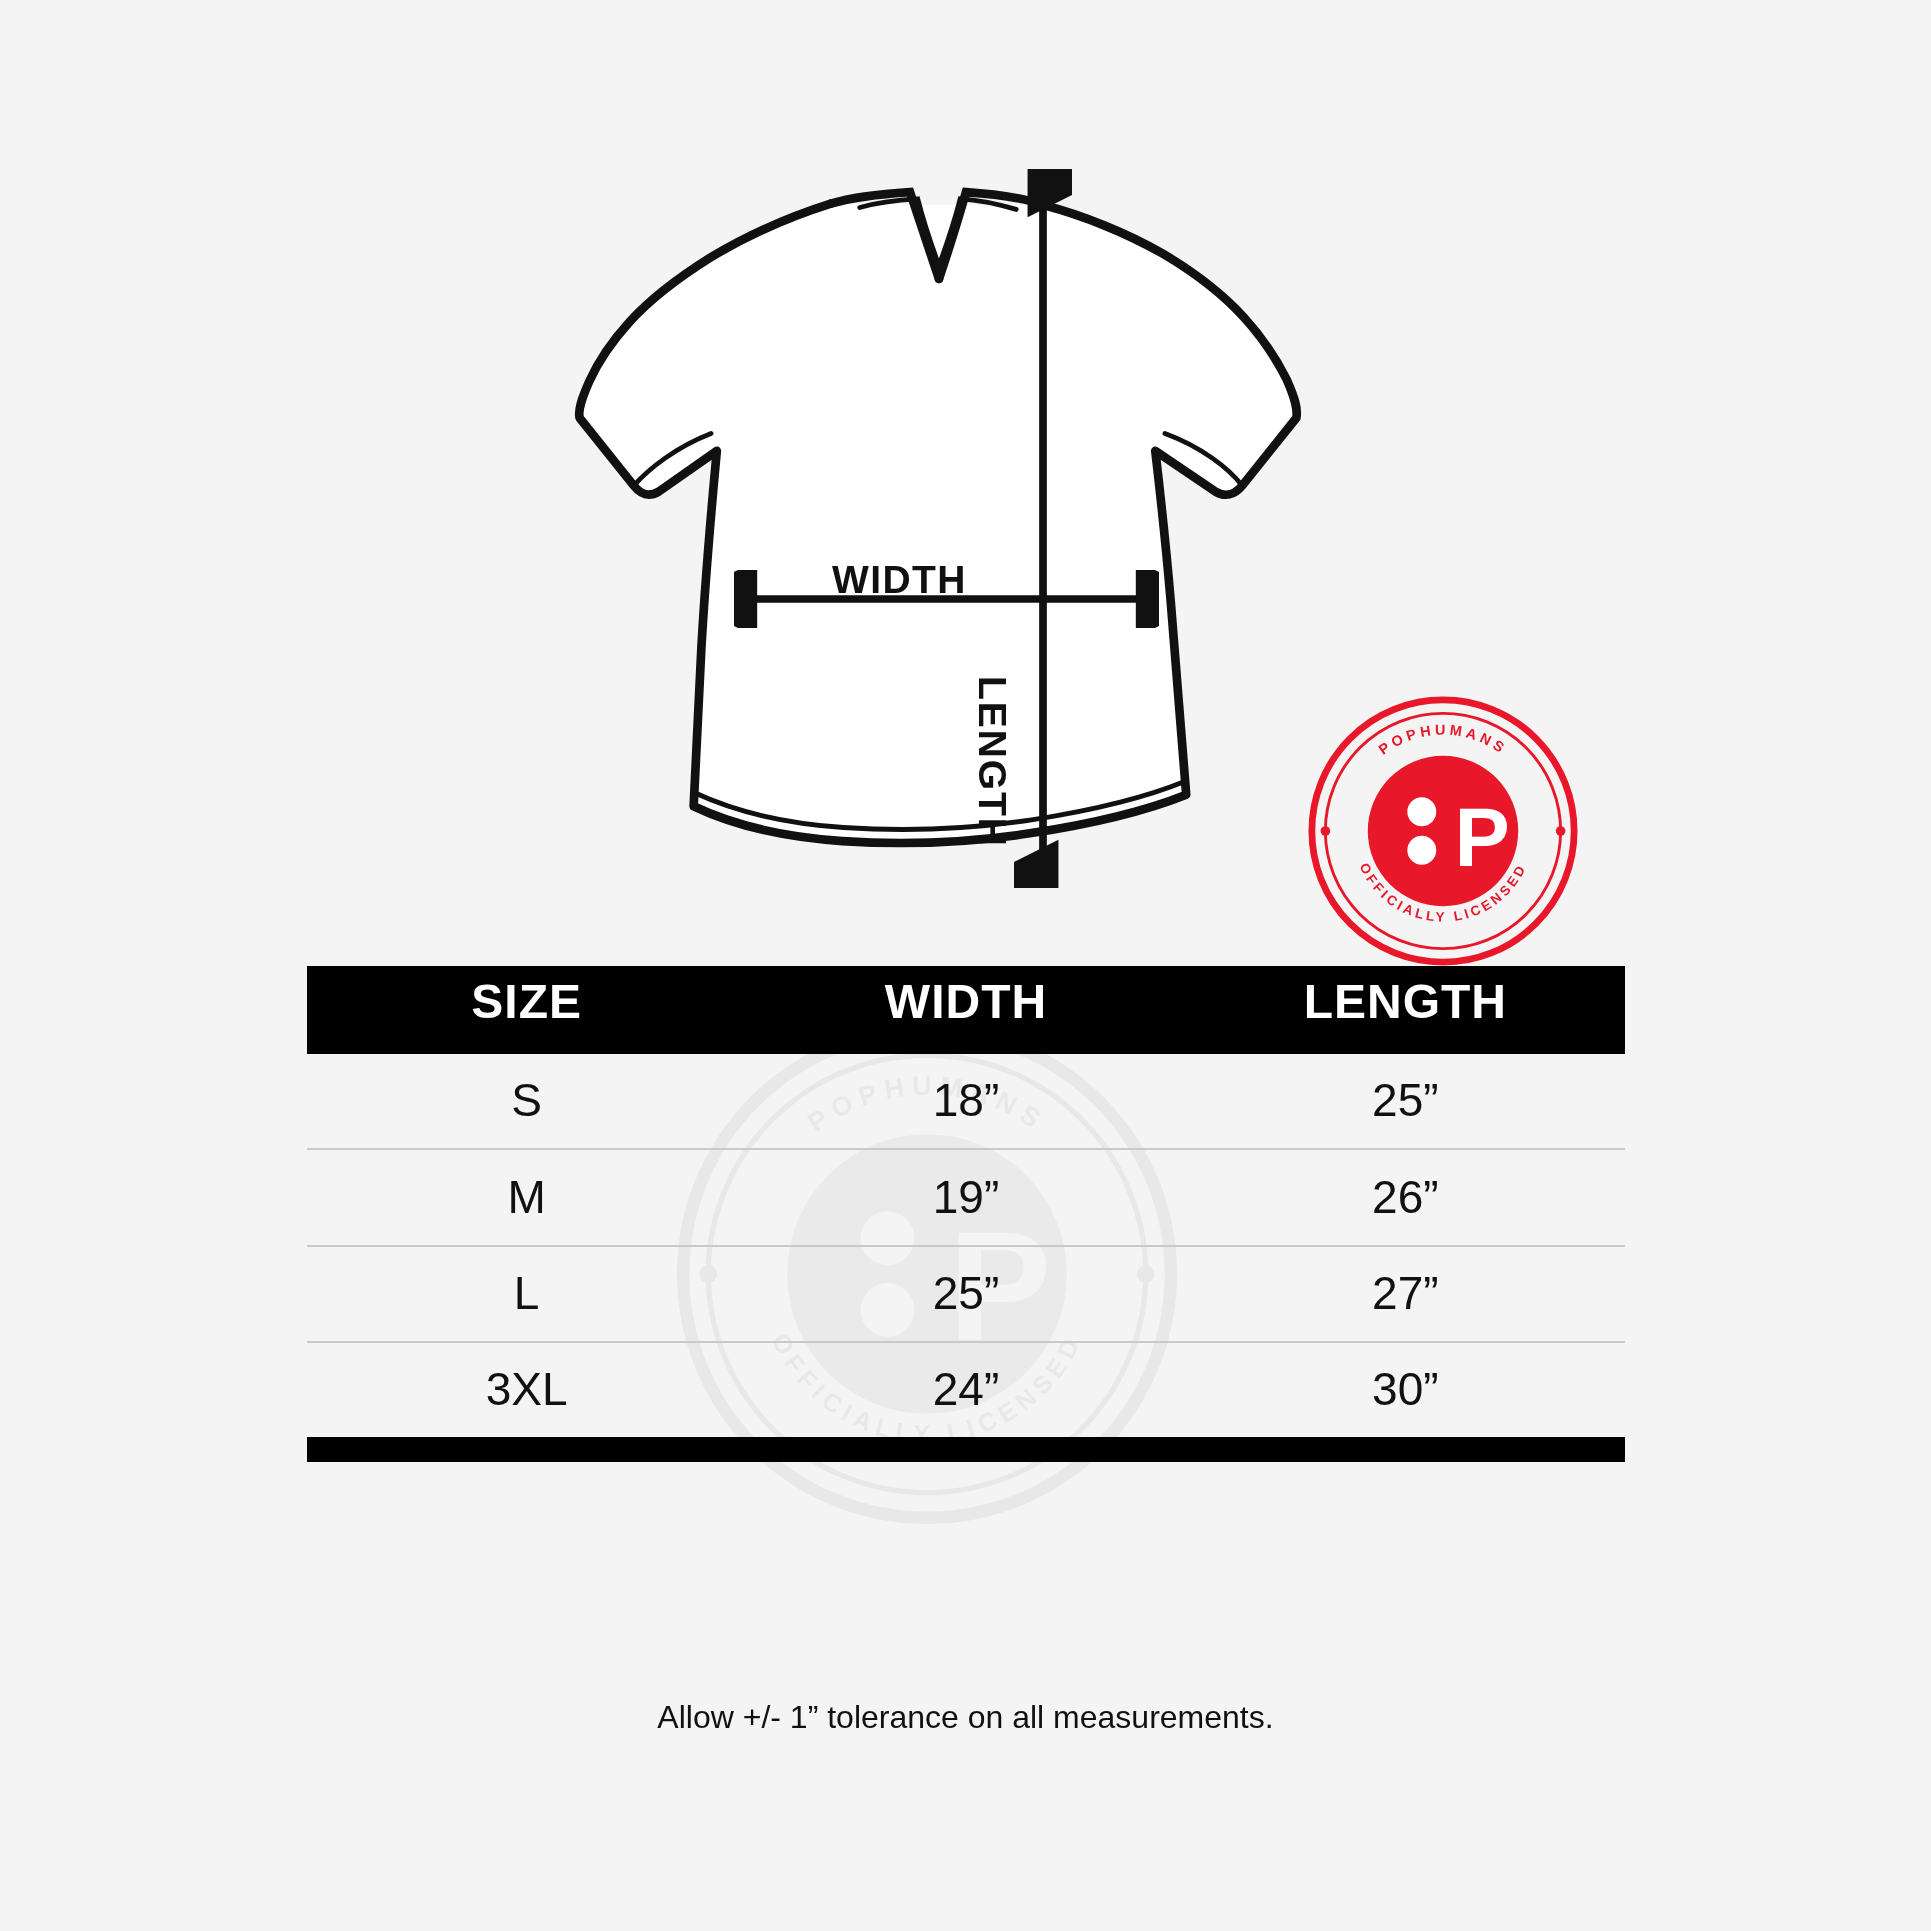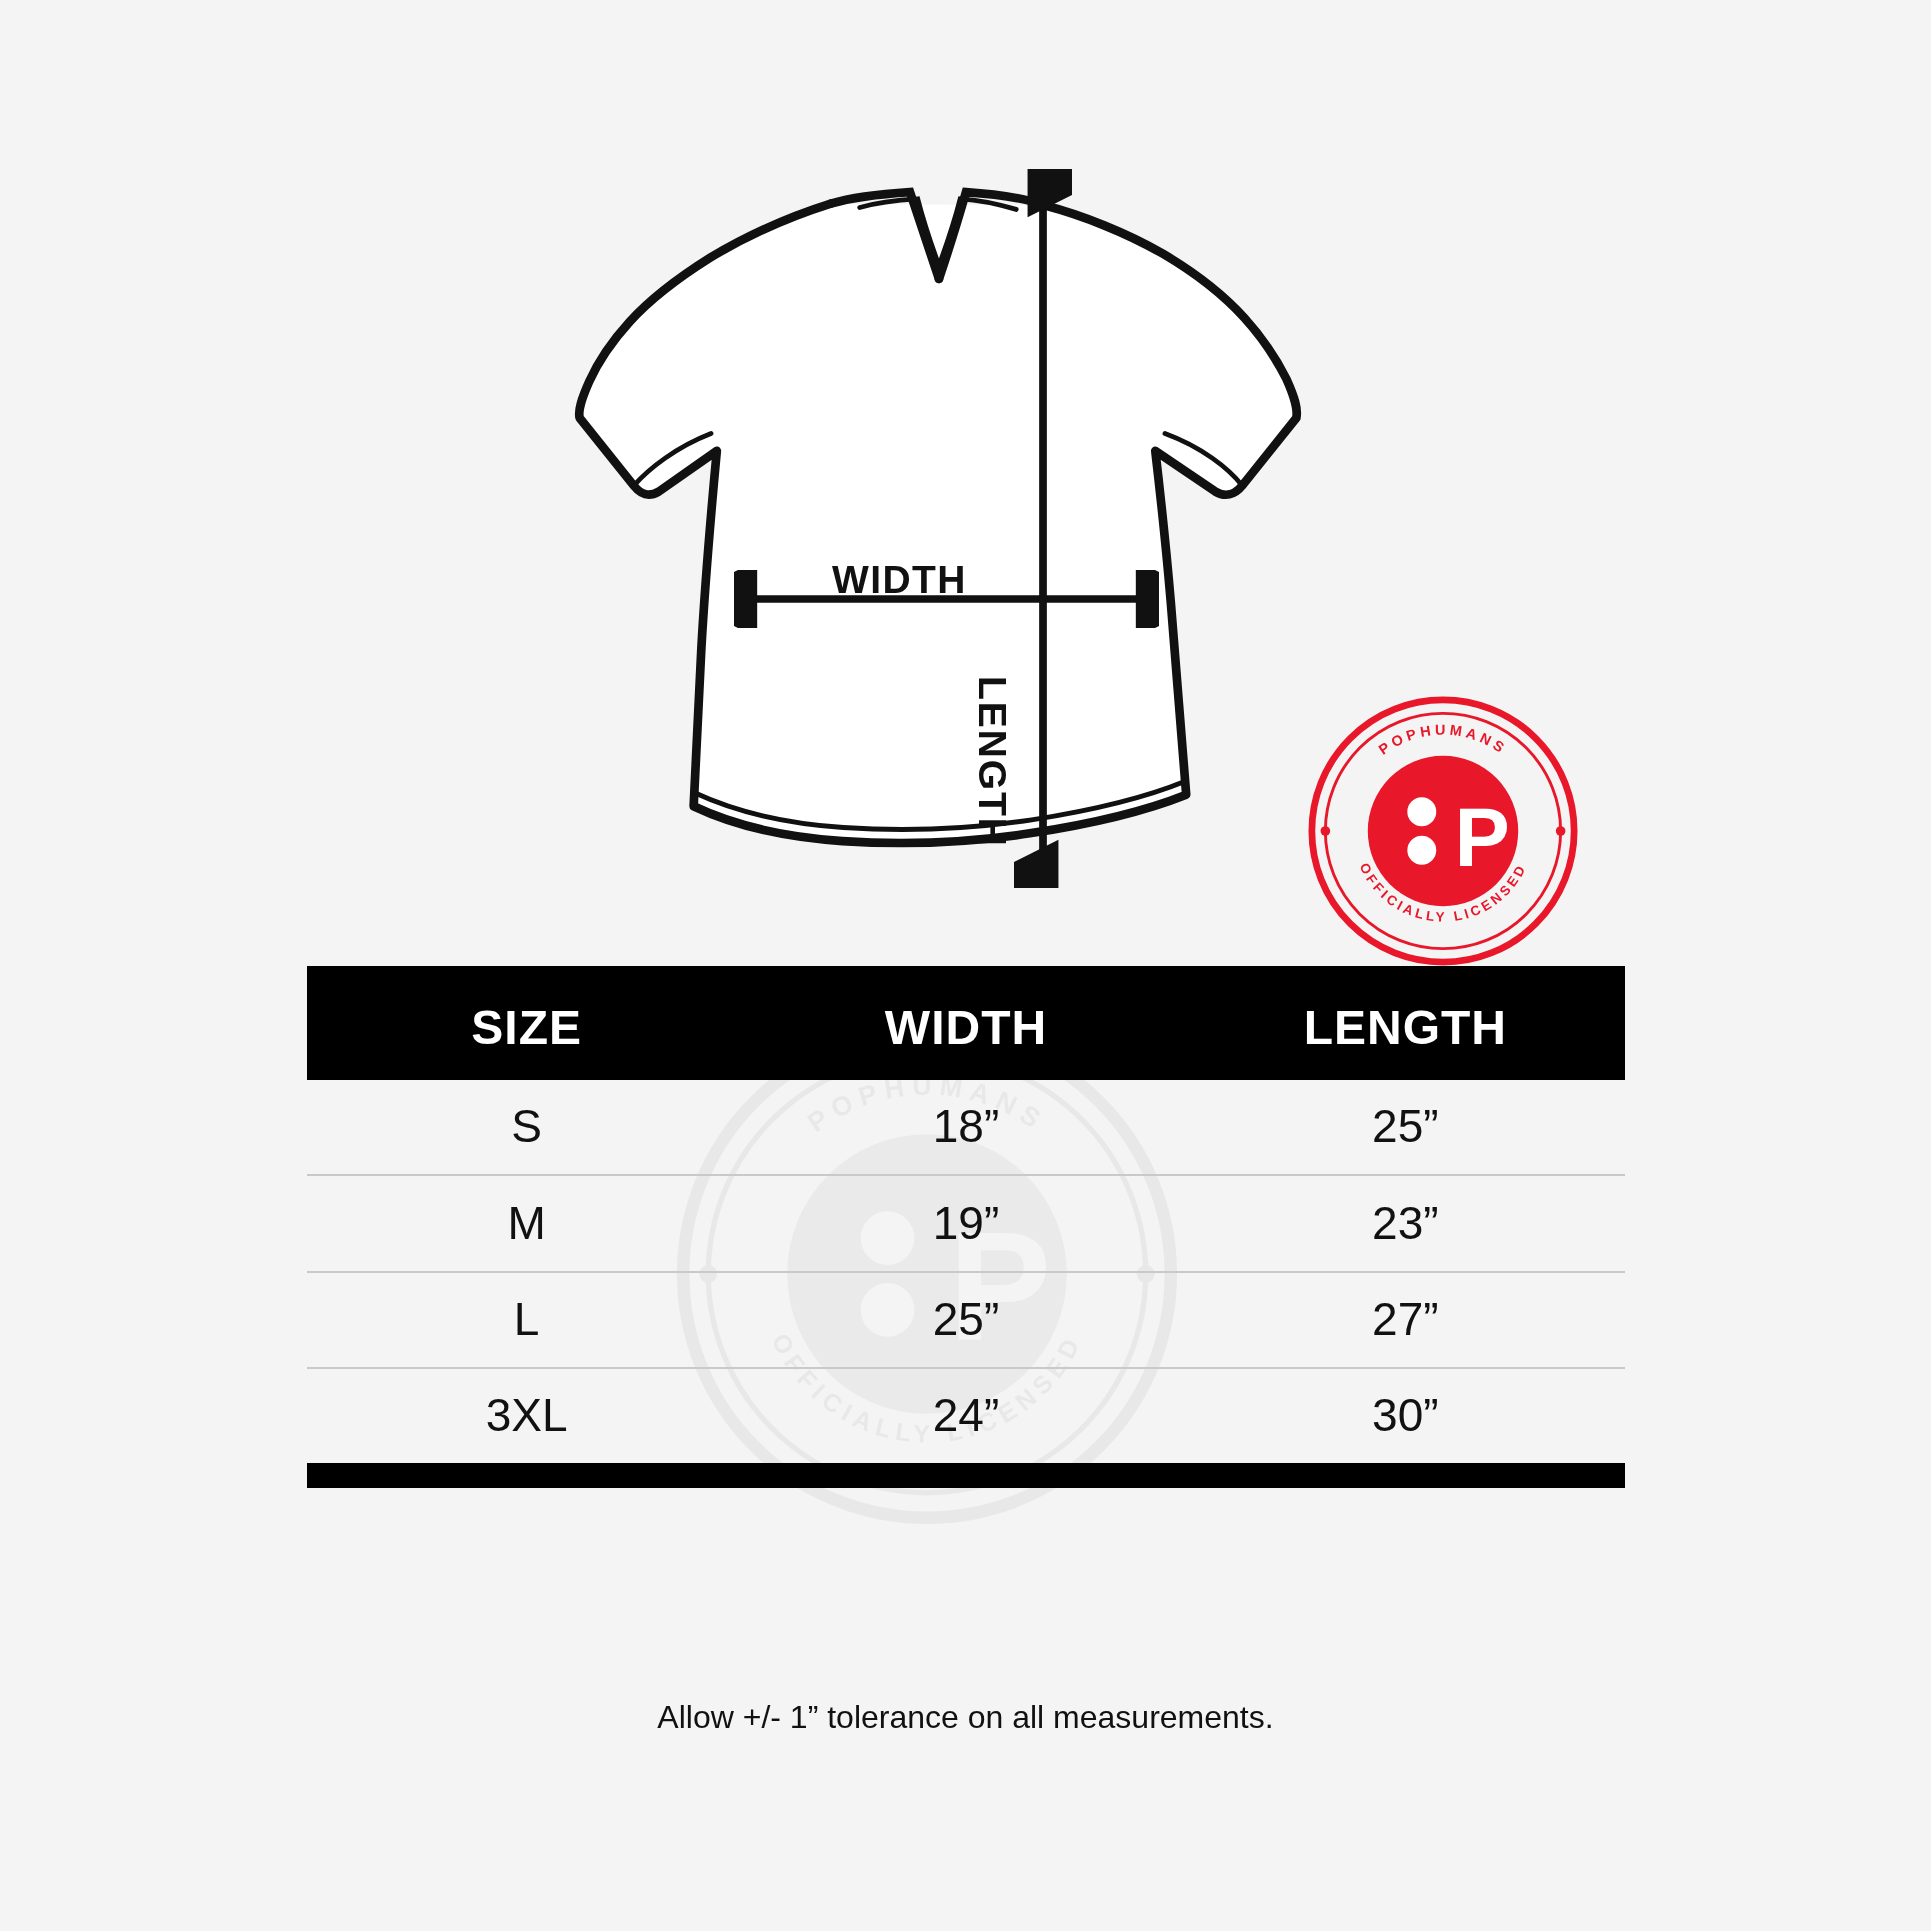--- a/index.html
+++ b/index.html
@@ -81,7 +81,7 @@
     font-size: 48px;
     font-weight: bold;
     letter-spacing: 1px;
-    padding: 34px 0 25px 0;
+    padding: 8px 0 25px 0;
     text-align: center;
   }
   table.size-table tbody td {

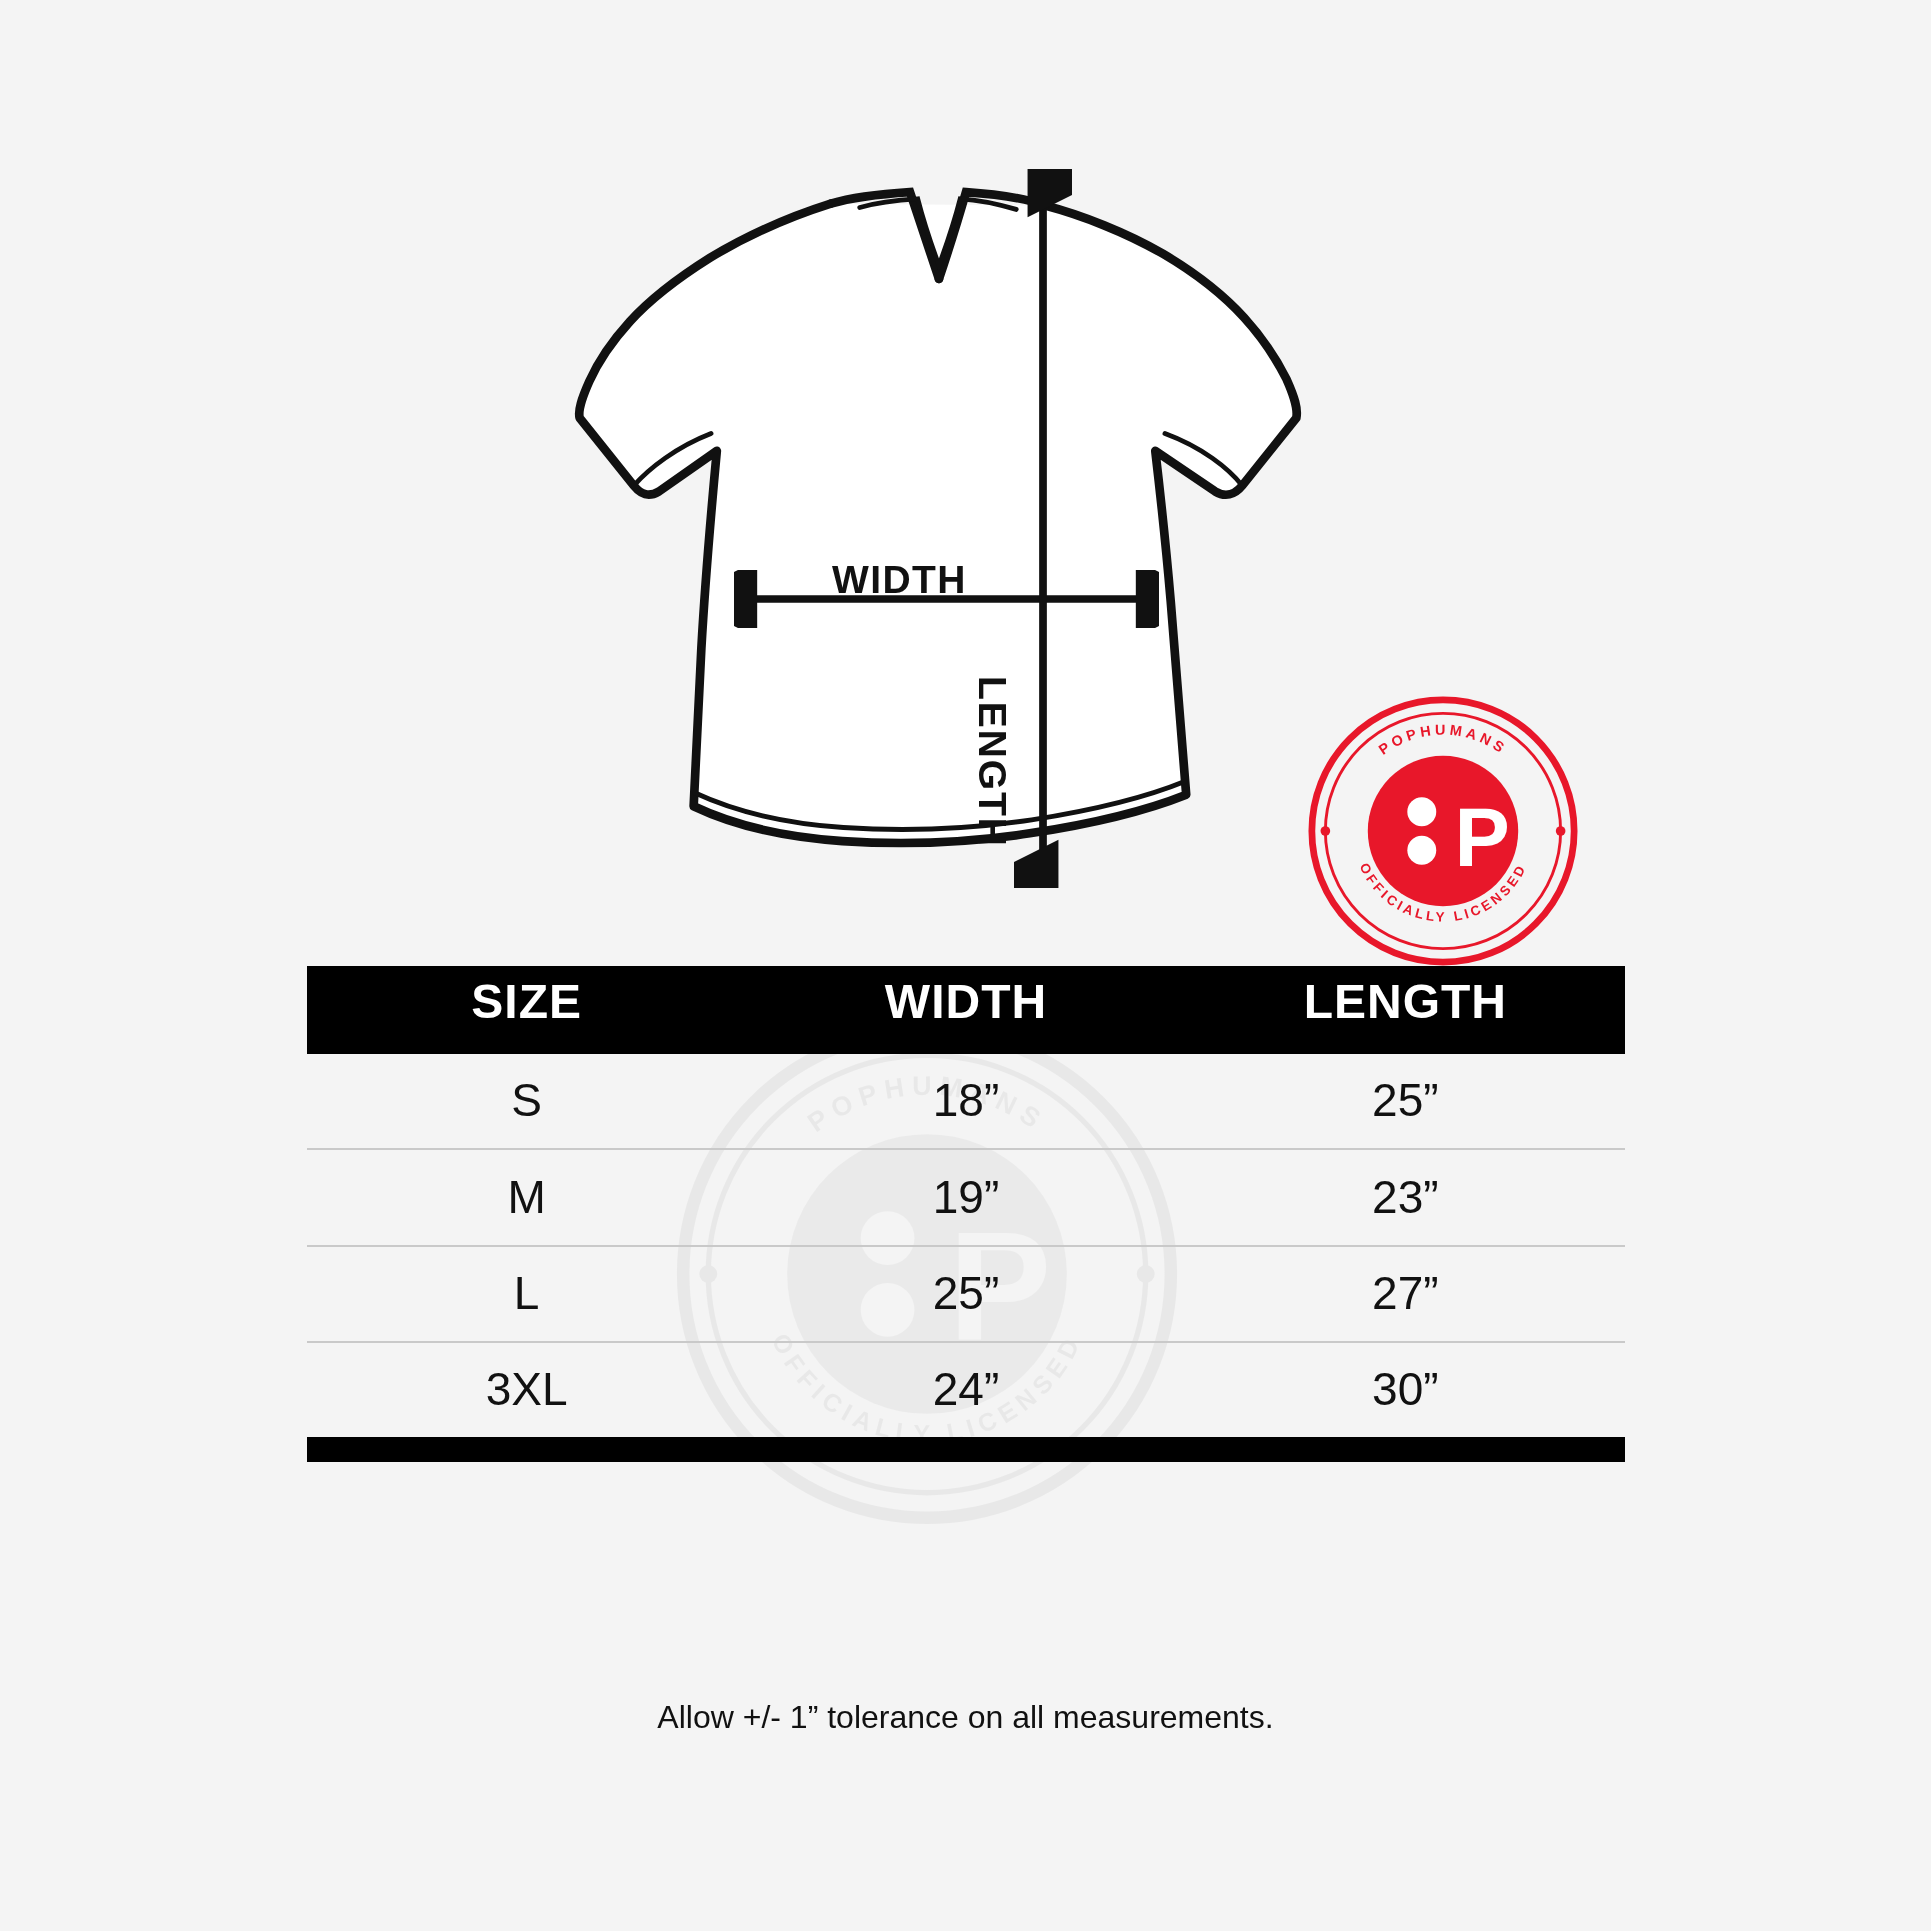--- a/index.html
+++ b/index.html
@@ -270,7 +270,7 @@
         <tr>
           <td>M</td>
           <td>19”</td>
-          <td>23”</td>
+          <td>26”</td>
         </tr>
         <tr>
           <td>L</td>

